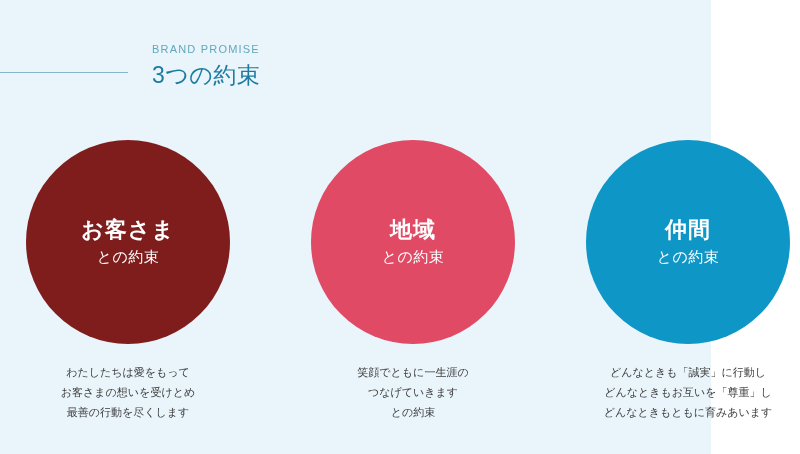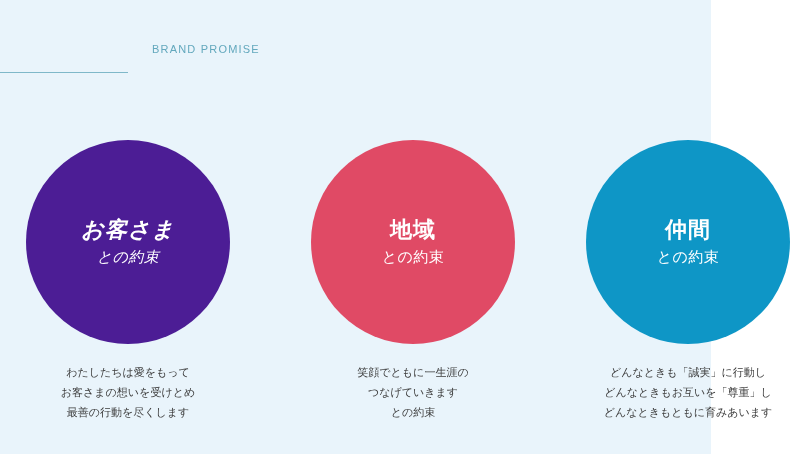--- a/index.html
+++ b/index.html
@@ -128,6 +128,7 @@
 
   <div id="header-text">
     <div id="eyebrow" style="color: rgb(99, 168, 189);">BRAND PROMISE</div>
+    <div id="headline" style="color: rgb(29, 123, 161);">3つの約束</div>
   </div>
 
   <div class="promise" id="promise-0">

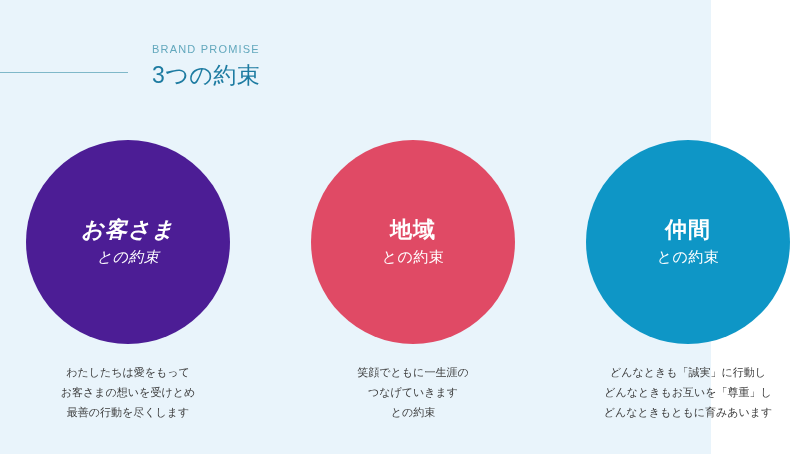--- a/index.html
+++ b/index.html
@@ -132,7 +132,7 @@
   </div>
 
   <div class="promise" id="promise-0">
-    <div class="circle" style="background: #4c1d95; font-style: italic;">
+    <div class="circle" style="background: #7f1d1d;">
       <div class="circle-title">お客さま</div>
       <div class="circle-sub">との約束</div>
     </div>

